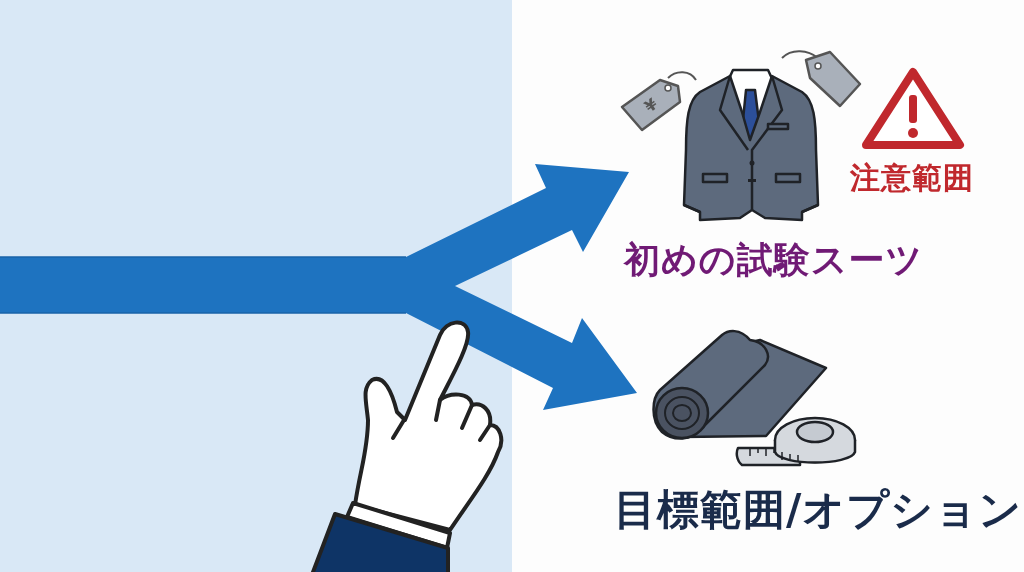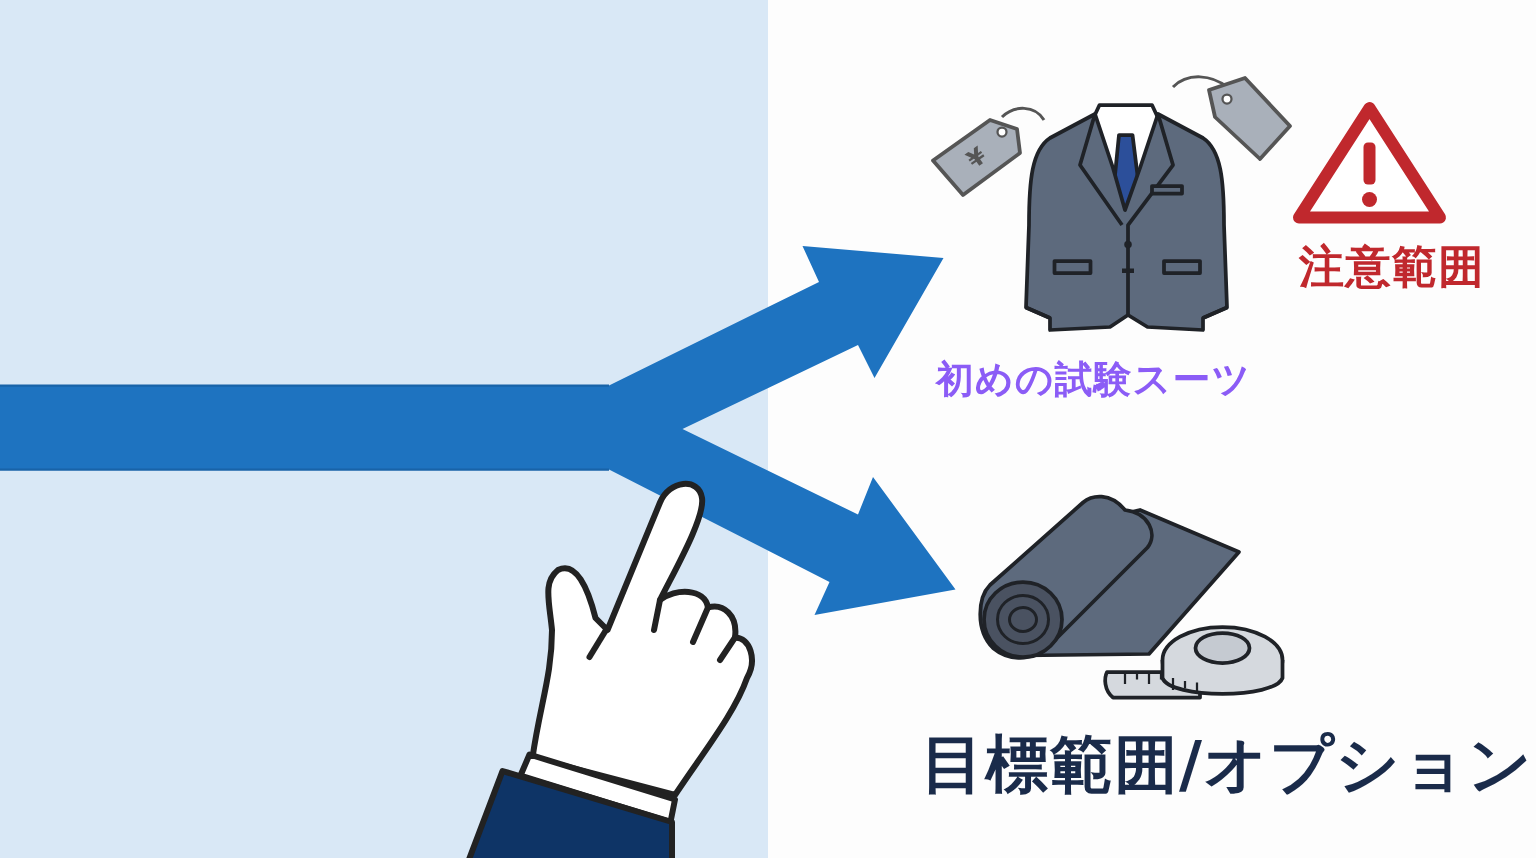--- a/index.html
+++ b/index.html
@@ -11,7 +11,7 @@
   .label { position:absolute; font-weight:bold; white-space:nowrap; letter-spacing:1px; }
   .label-suit { left:624px; top:236px; font-size:25px; color:#8b5cf6; }
   .label-option { left:614px; top:482px; font-size:42px; color:#1a2b4a; }
-  .label-warning { left:850px; top:158px; font-size:30px; color:#c0282d;margin-left:16px; }
+  .label-warning { left:850px; top:158px; font-size:30px; color:#c0282d; }
 </style>
 </head>
 <body>

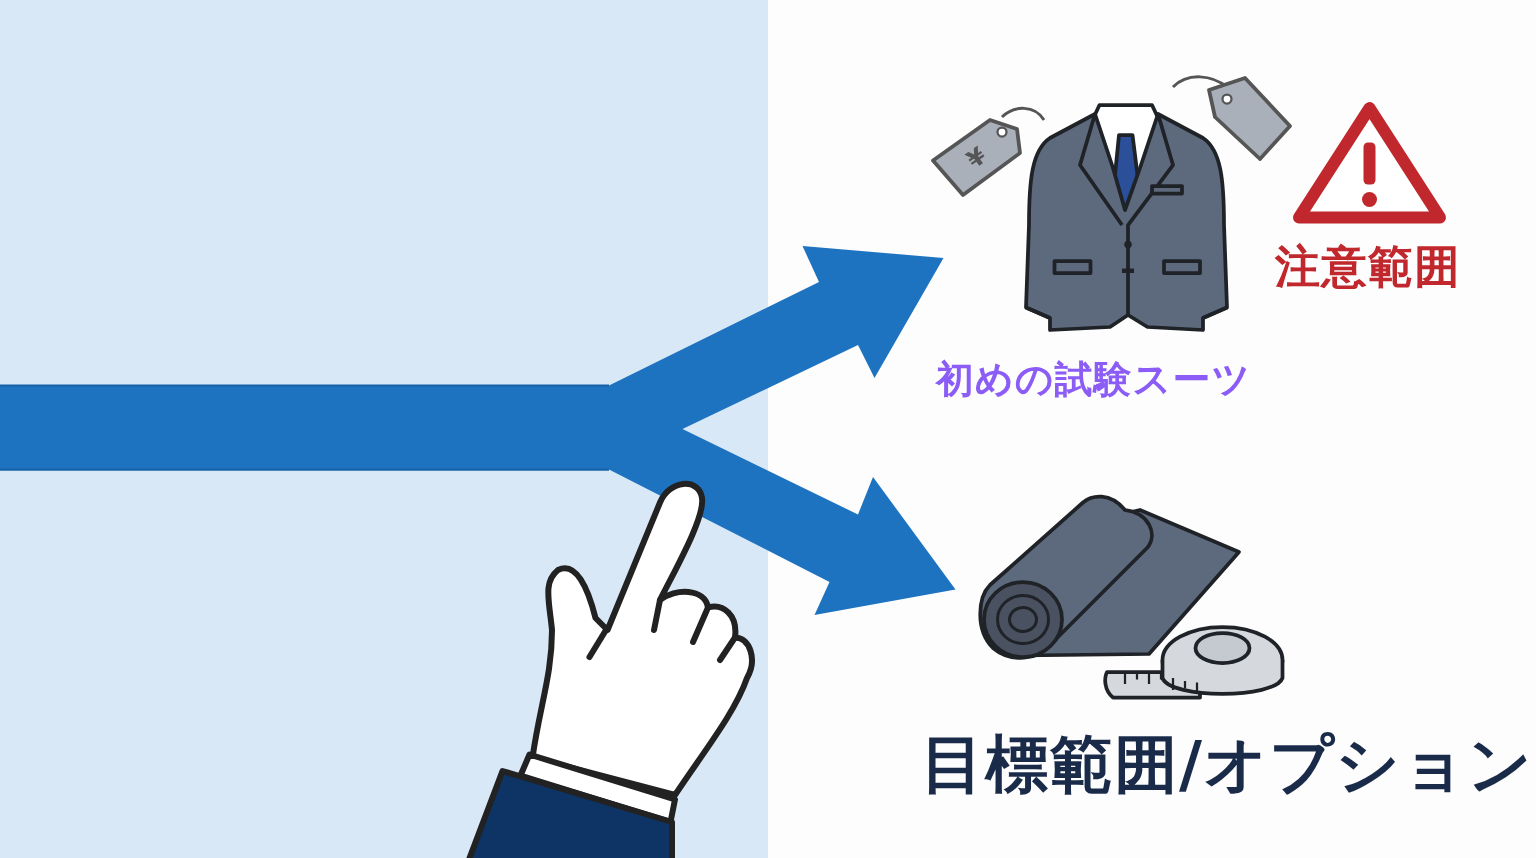--- a/index.html
+++ b/index.html
@@ -9,7 +9,7 @@
   .right-panel { position:absolute; left:512px; top:0; width:512px; height:572px; background:#fdfdfd; }
   svg.art { position:absolute; left:0; top:0; width:1024px; height:572px; }
   .label { position:absolute; font-weight:bold; white-space:nowrap; letter-spacing:1px; }
-  .label-suit { left:624px; top:236px; font-size:25px; color:#8b5cf6; }
+  .label-suit { left:624px; top:236px; font-size:36px; color:#701a75; }
   .label-option { left:614px; top:482px; font-size:42px; color:#1a2b4a; }
   .label-warning { left:850px; top:158px; font-size:30px; color:#c0282d; }
 </style>

